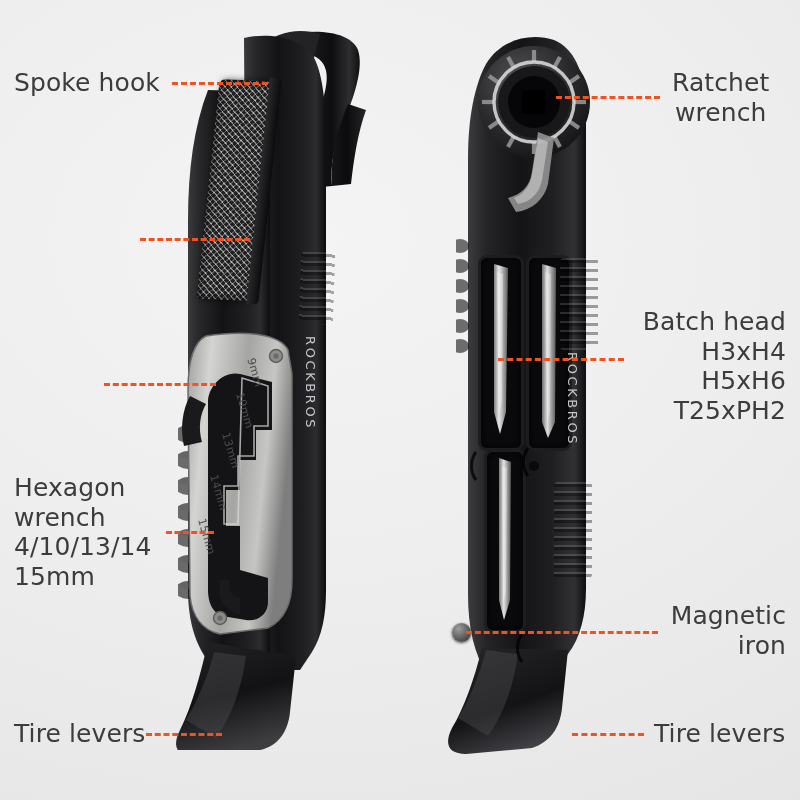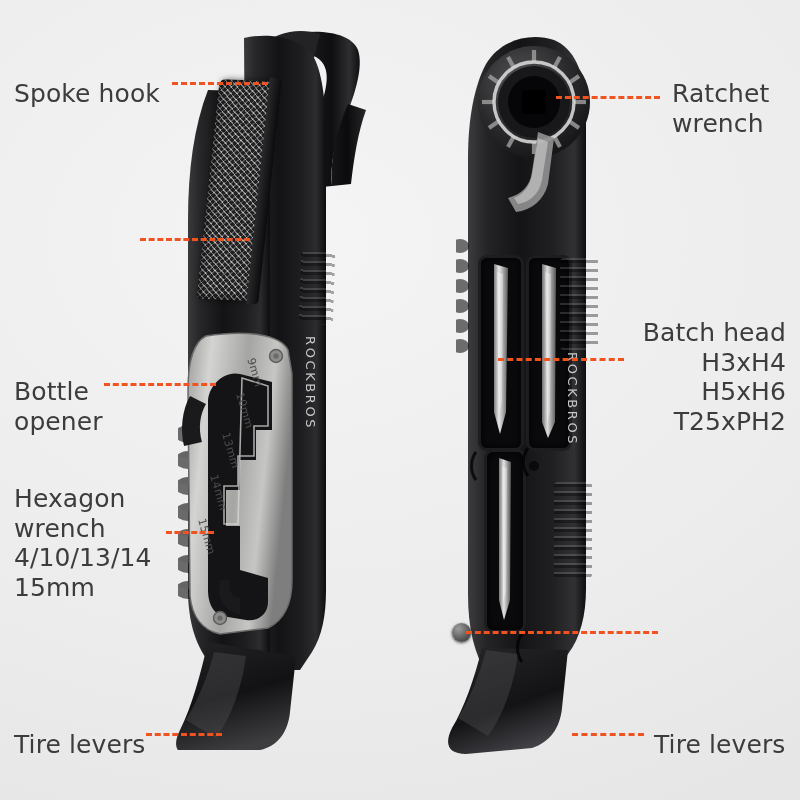--- a/index.html
+++ b/index.html
@@ -17,7 +17,7 @@
   
   .lbl{
     position:absolute;color:#3c3c3c;font-size:25px;line-height:1.18;
-    letter-spacing:.1px;white-space:pre-line;margin-top:11px;
+    letter-spacing:.1px;white-space:pre-line;
   }
   .lbl.r{text-align:right;}
   .lbl.l{text-align:left;}

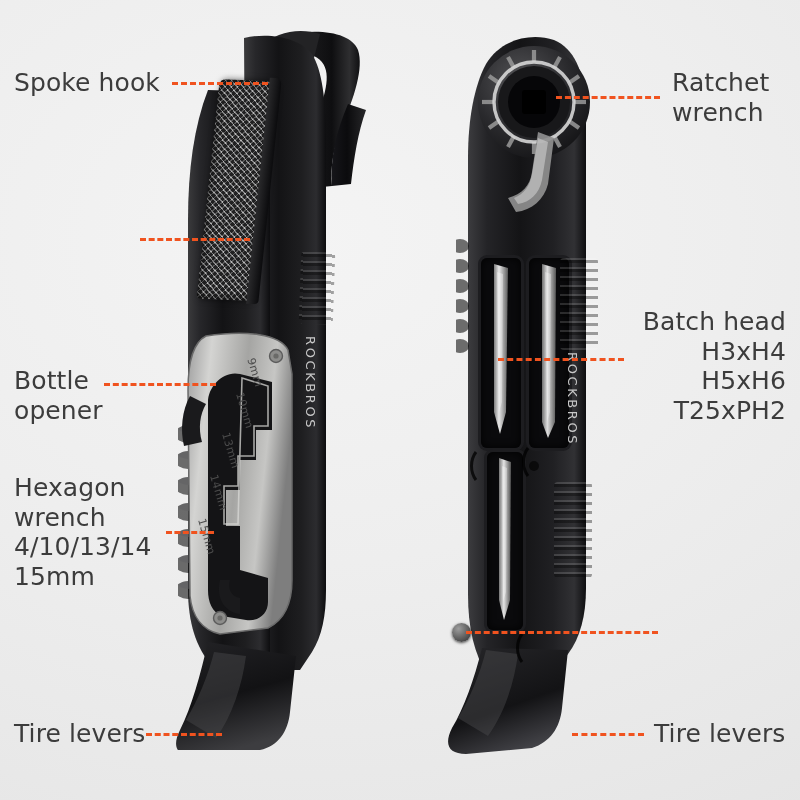--- a/index.html
+++ b/index.html
@@ -353,7 +353,7 @@
 15mm</div>
   <div class="lbl l" style="left:14px;top:719px;">Tire levers</div>
 
-  <div class="lbl l" style="left:672px;top:68px;">Ratchet
+  <div class="lbl l" style="left:672px;top:68px;text-align:center;">Ratchet
 wrench</div>
   <div class="lbl r" style="left:546px;top:307px;width:240px;">Batch head
 H3xH4

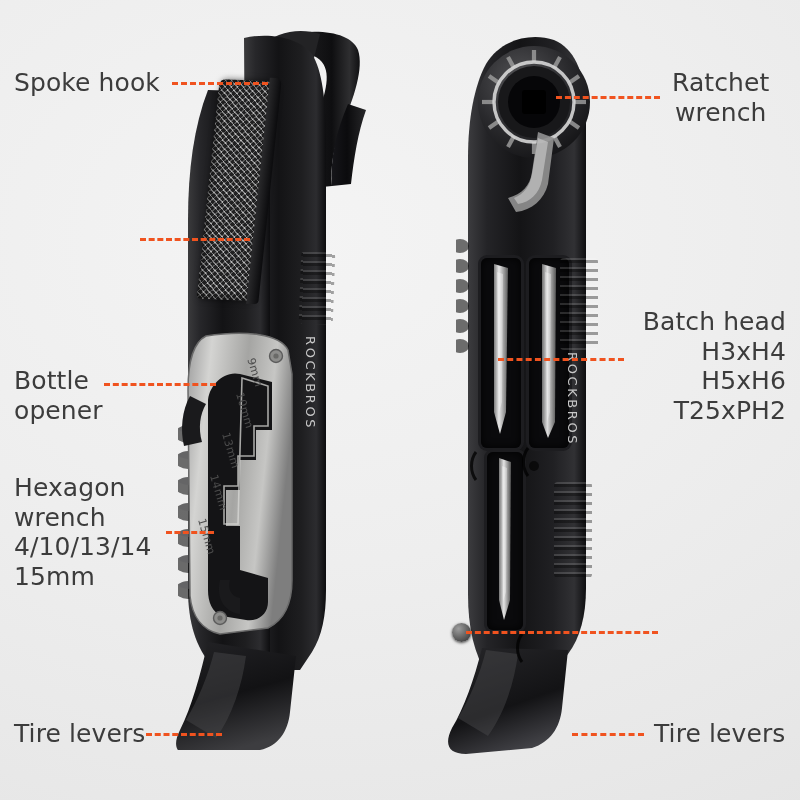--- a/index.html
+++ b/index.html
@@ -345,8 +345,6 @@
   <div class="dash" style="left:572px;top:733px;width:72px;"></div>
 
   <div class="lbl l" style="left:14px;top:68px;">Spoke hook</div>
-  <div class="lbl l" style="left:14px;top:366px;">Bottle
-opener</div>
   <div class="lbl l" style="left:14px;top:473px;">Hexagon
 wrench
 4/10/13/14

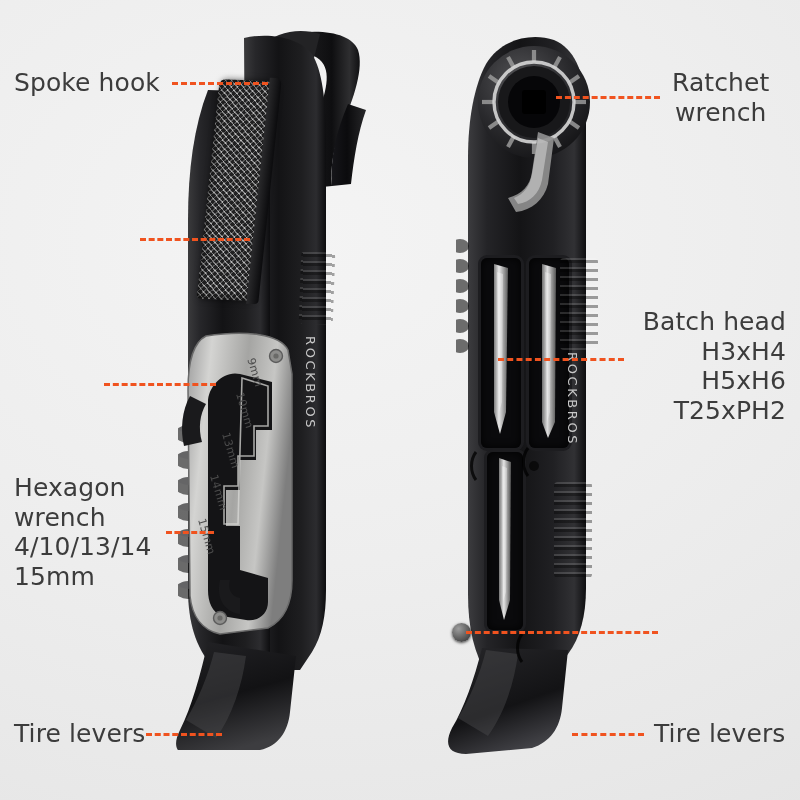--- a/index.html
+++ b/index.html
@@ -357,6 +357,8 @@
 H3xH4
 H5xH6
 T25xPH2</div>
+  <div class="lbl r" style="left:566px;top:601px;width:220px;">Magnetic
+iron</div>
   <div class="lbl l" style="left:654px;top:719px;">Tire levers</div>
 
 </div>

